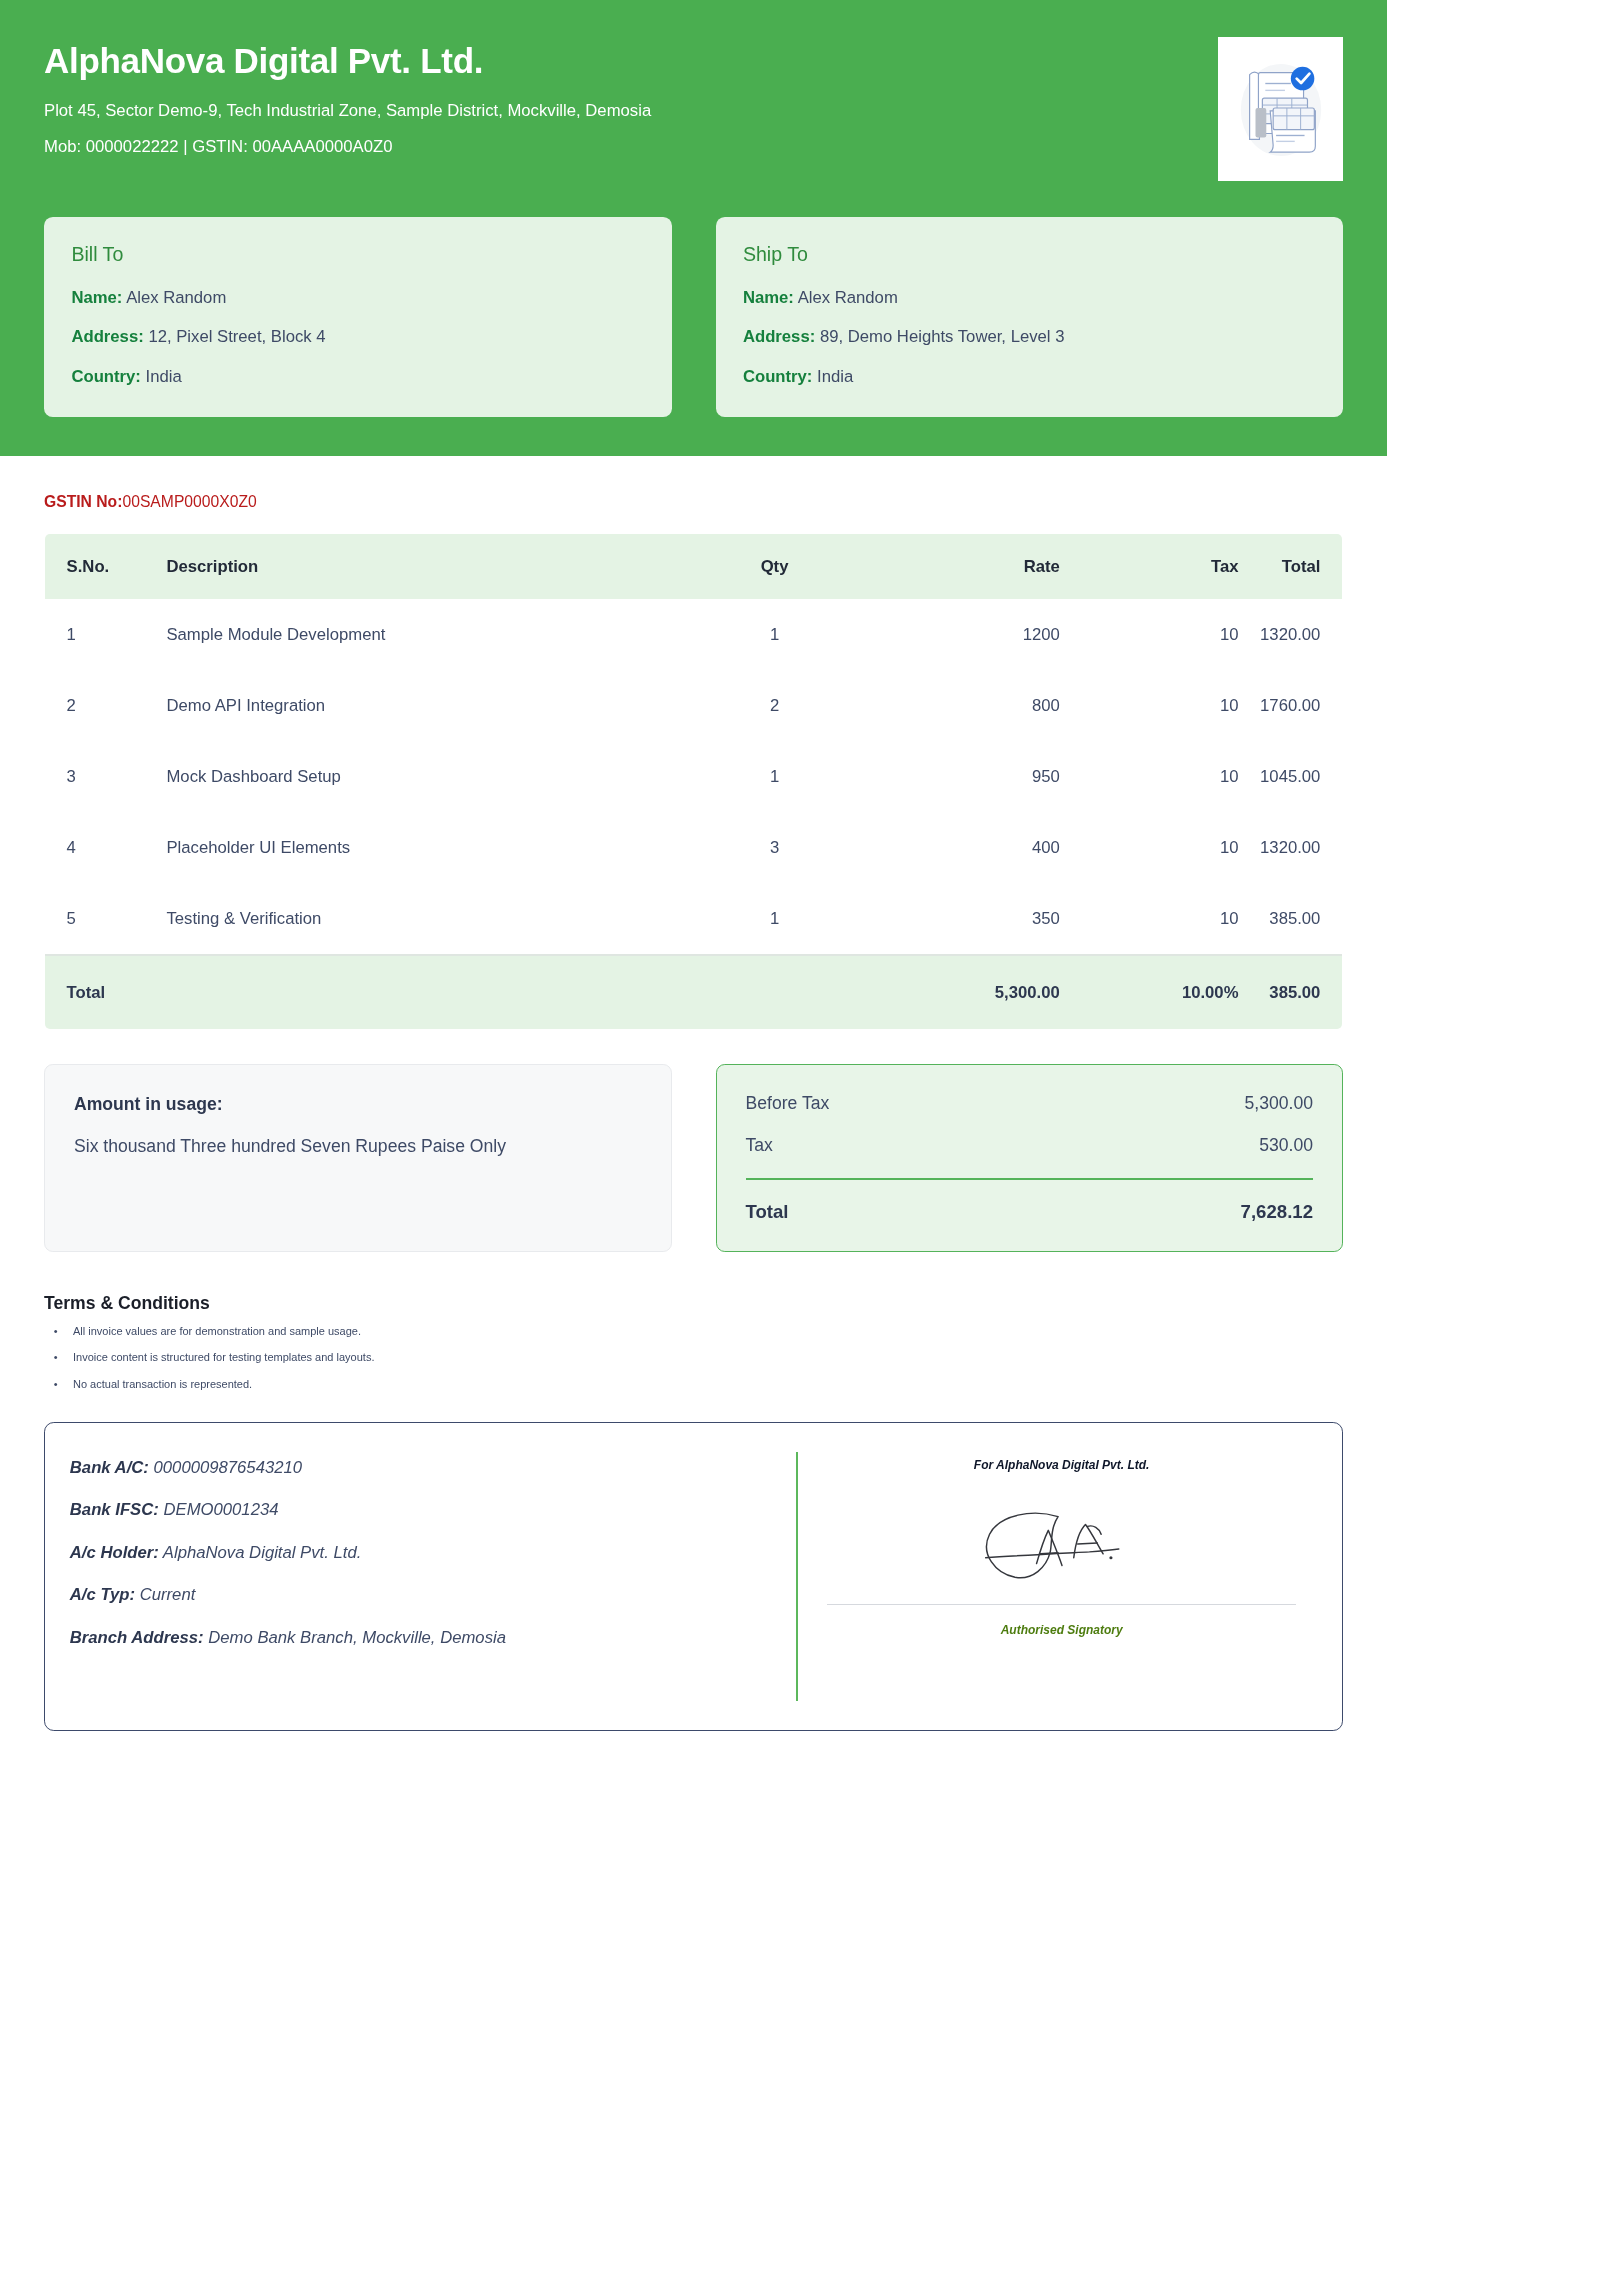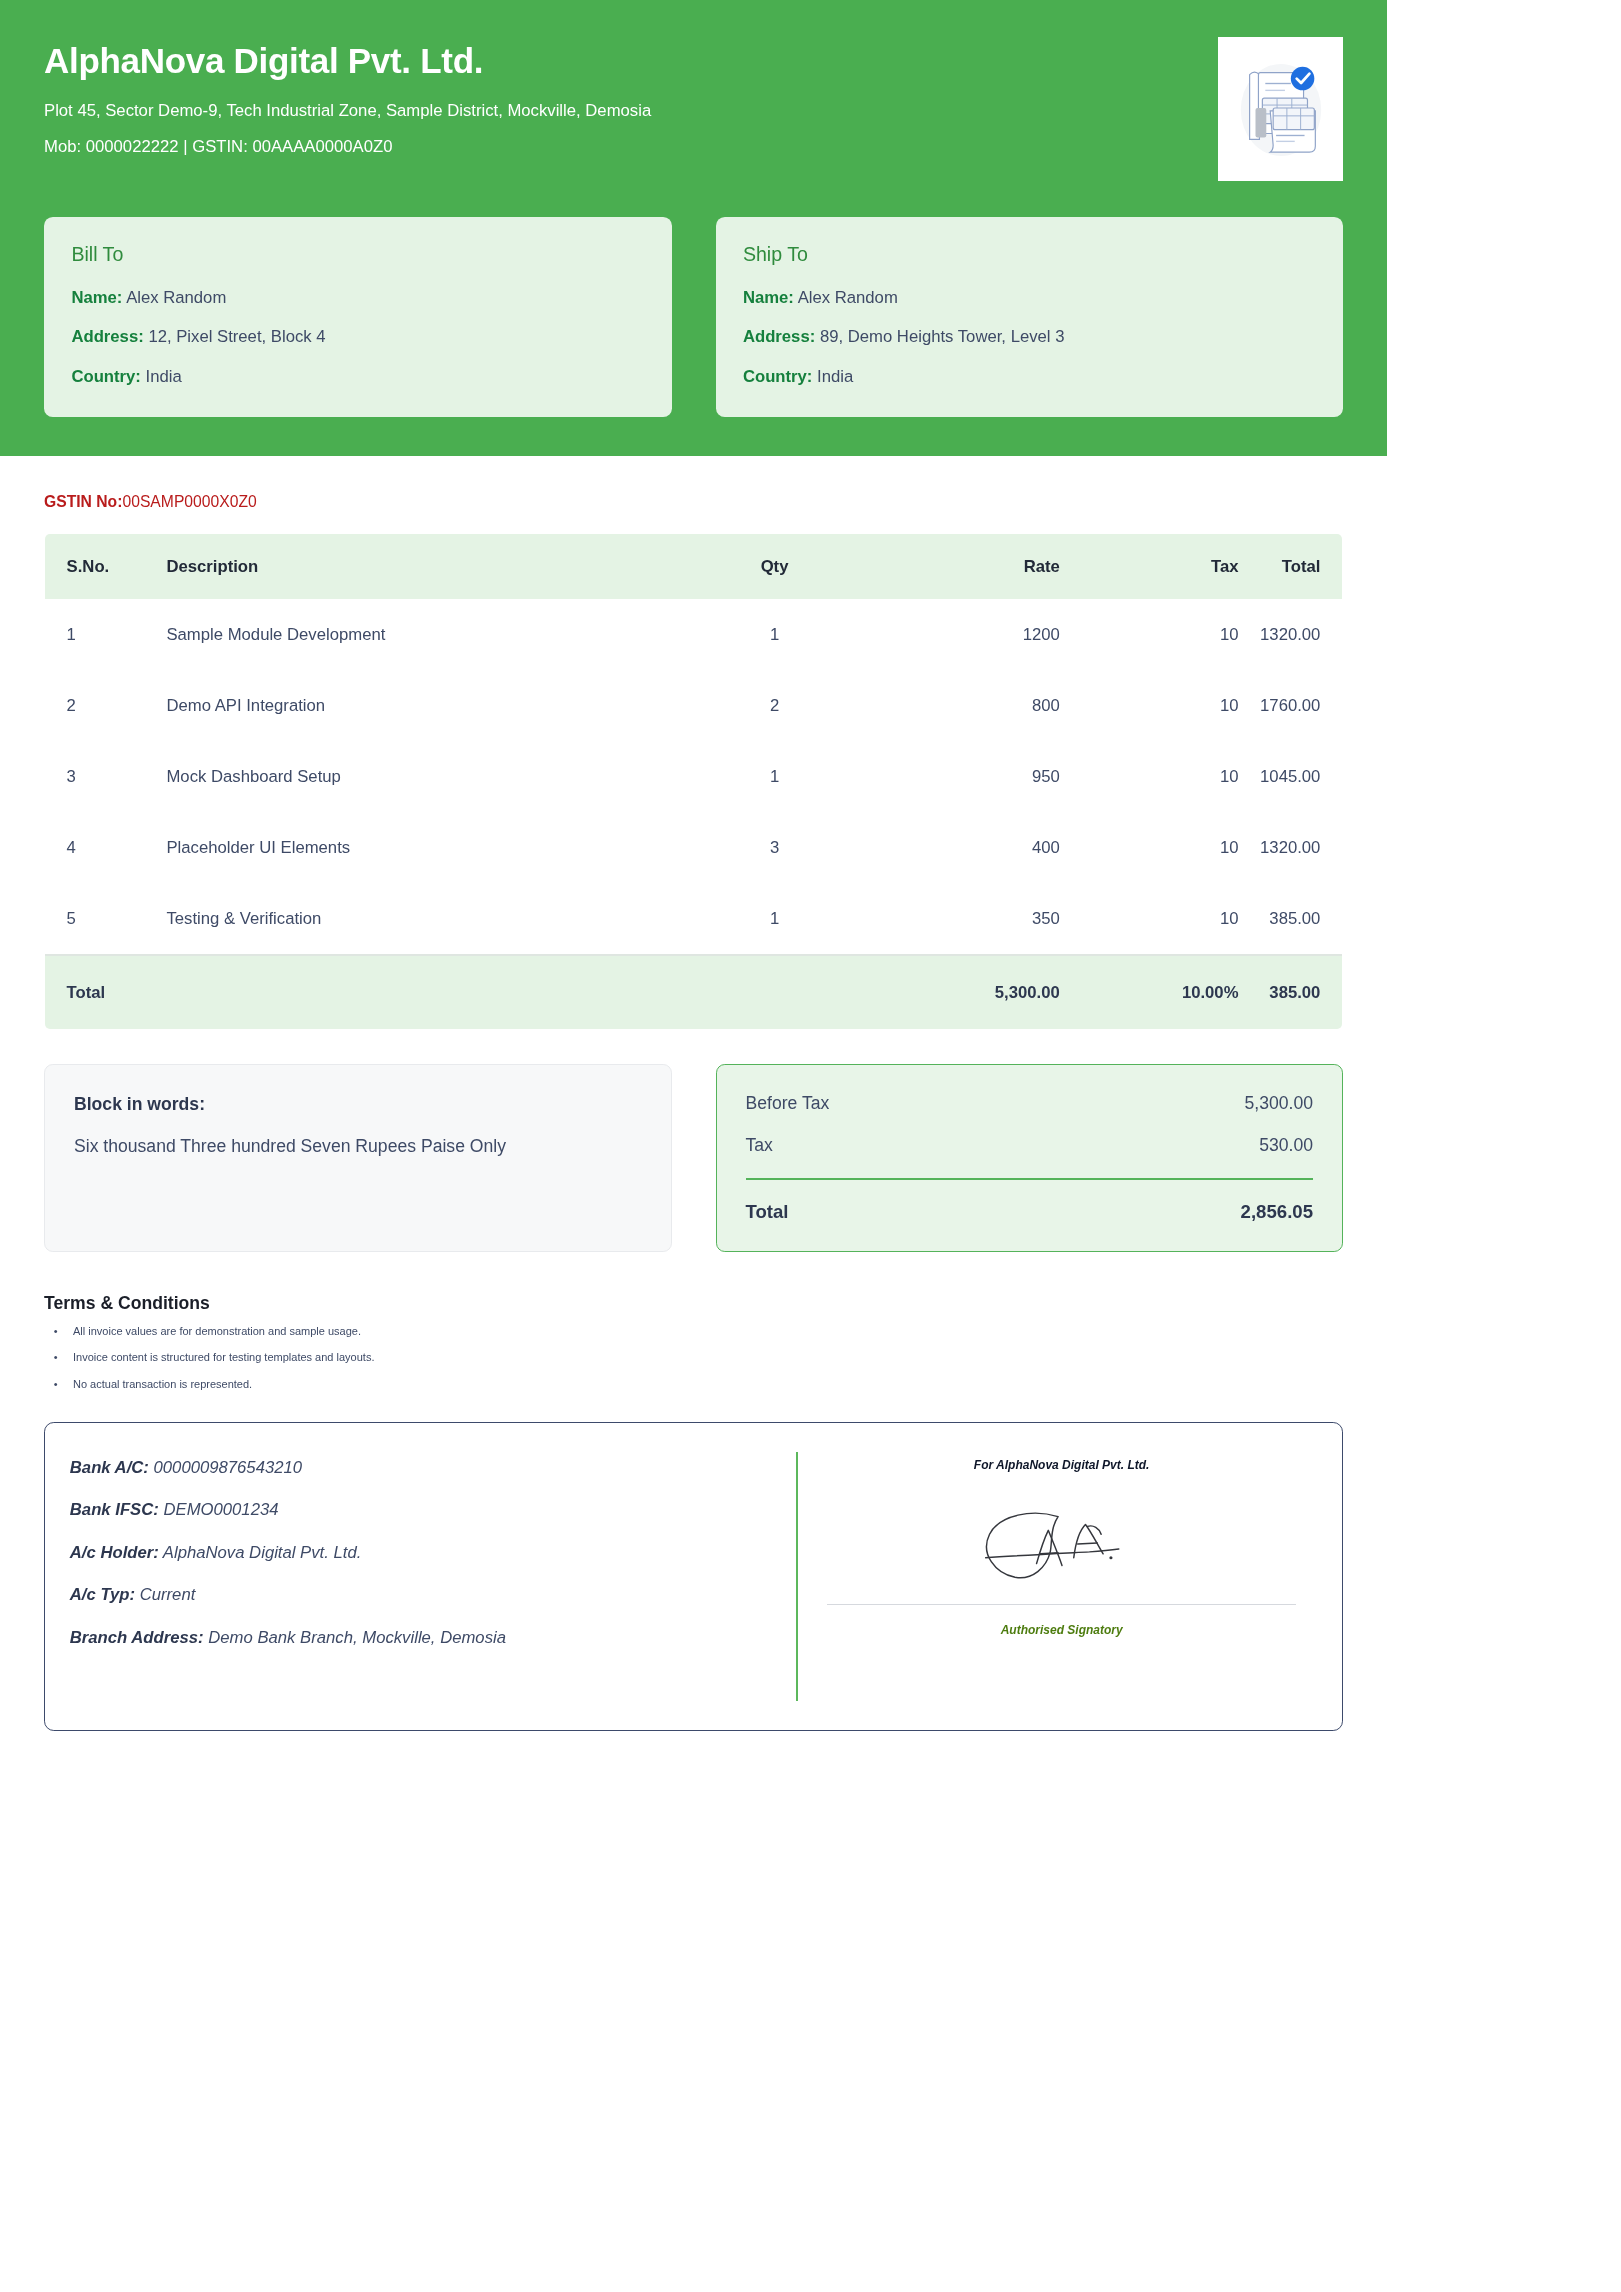--- a/index.html
+++ b/index.html
@@ -438,7 +438,7 @@
     <div class="summary-row">
 
       <div class="words-box">
-        <div class="words-title">Block in words:</div>
+        <div class="words-title">Amount in usage:</div>
         <div class="words-value">Six thousand Three hundred Seven Rupees Paise Only</div>
       </div>
 

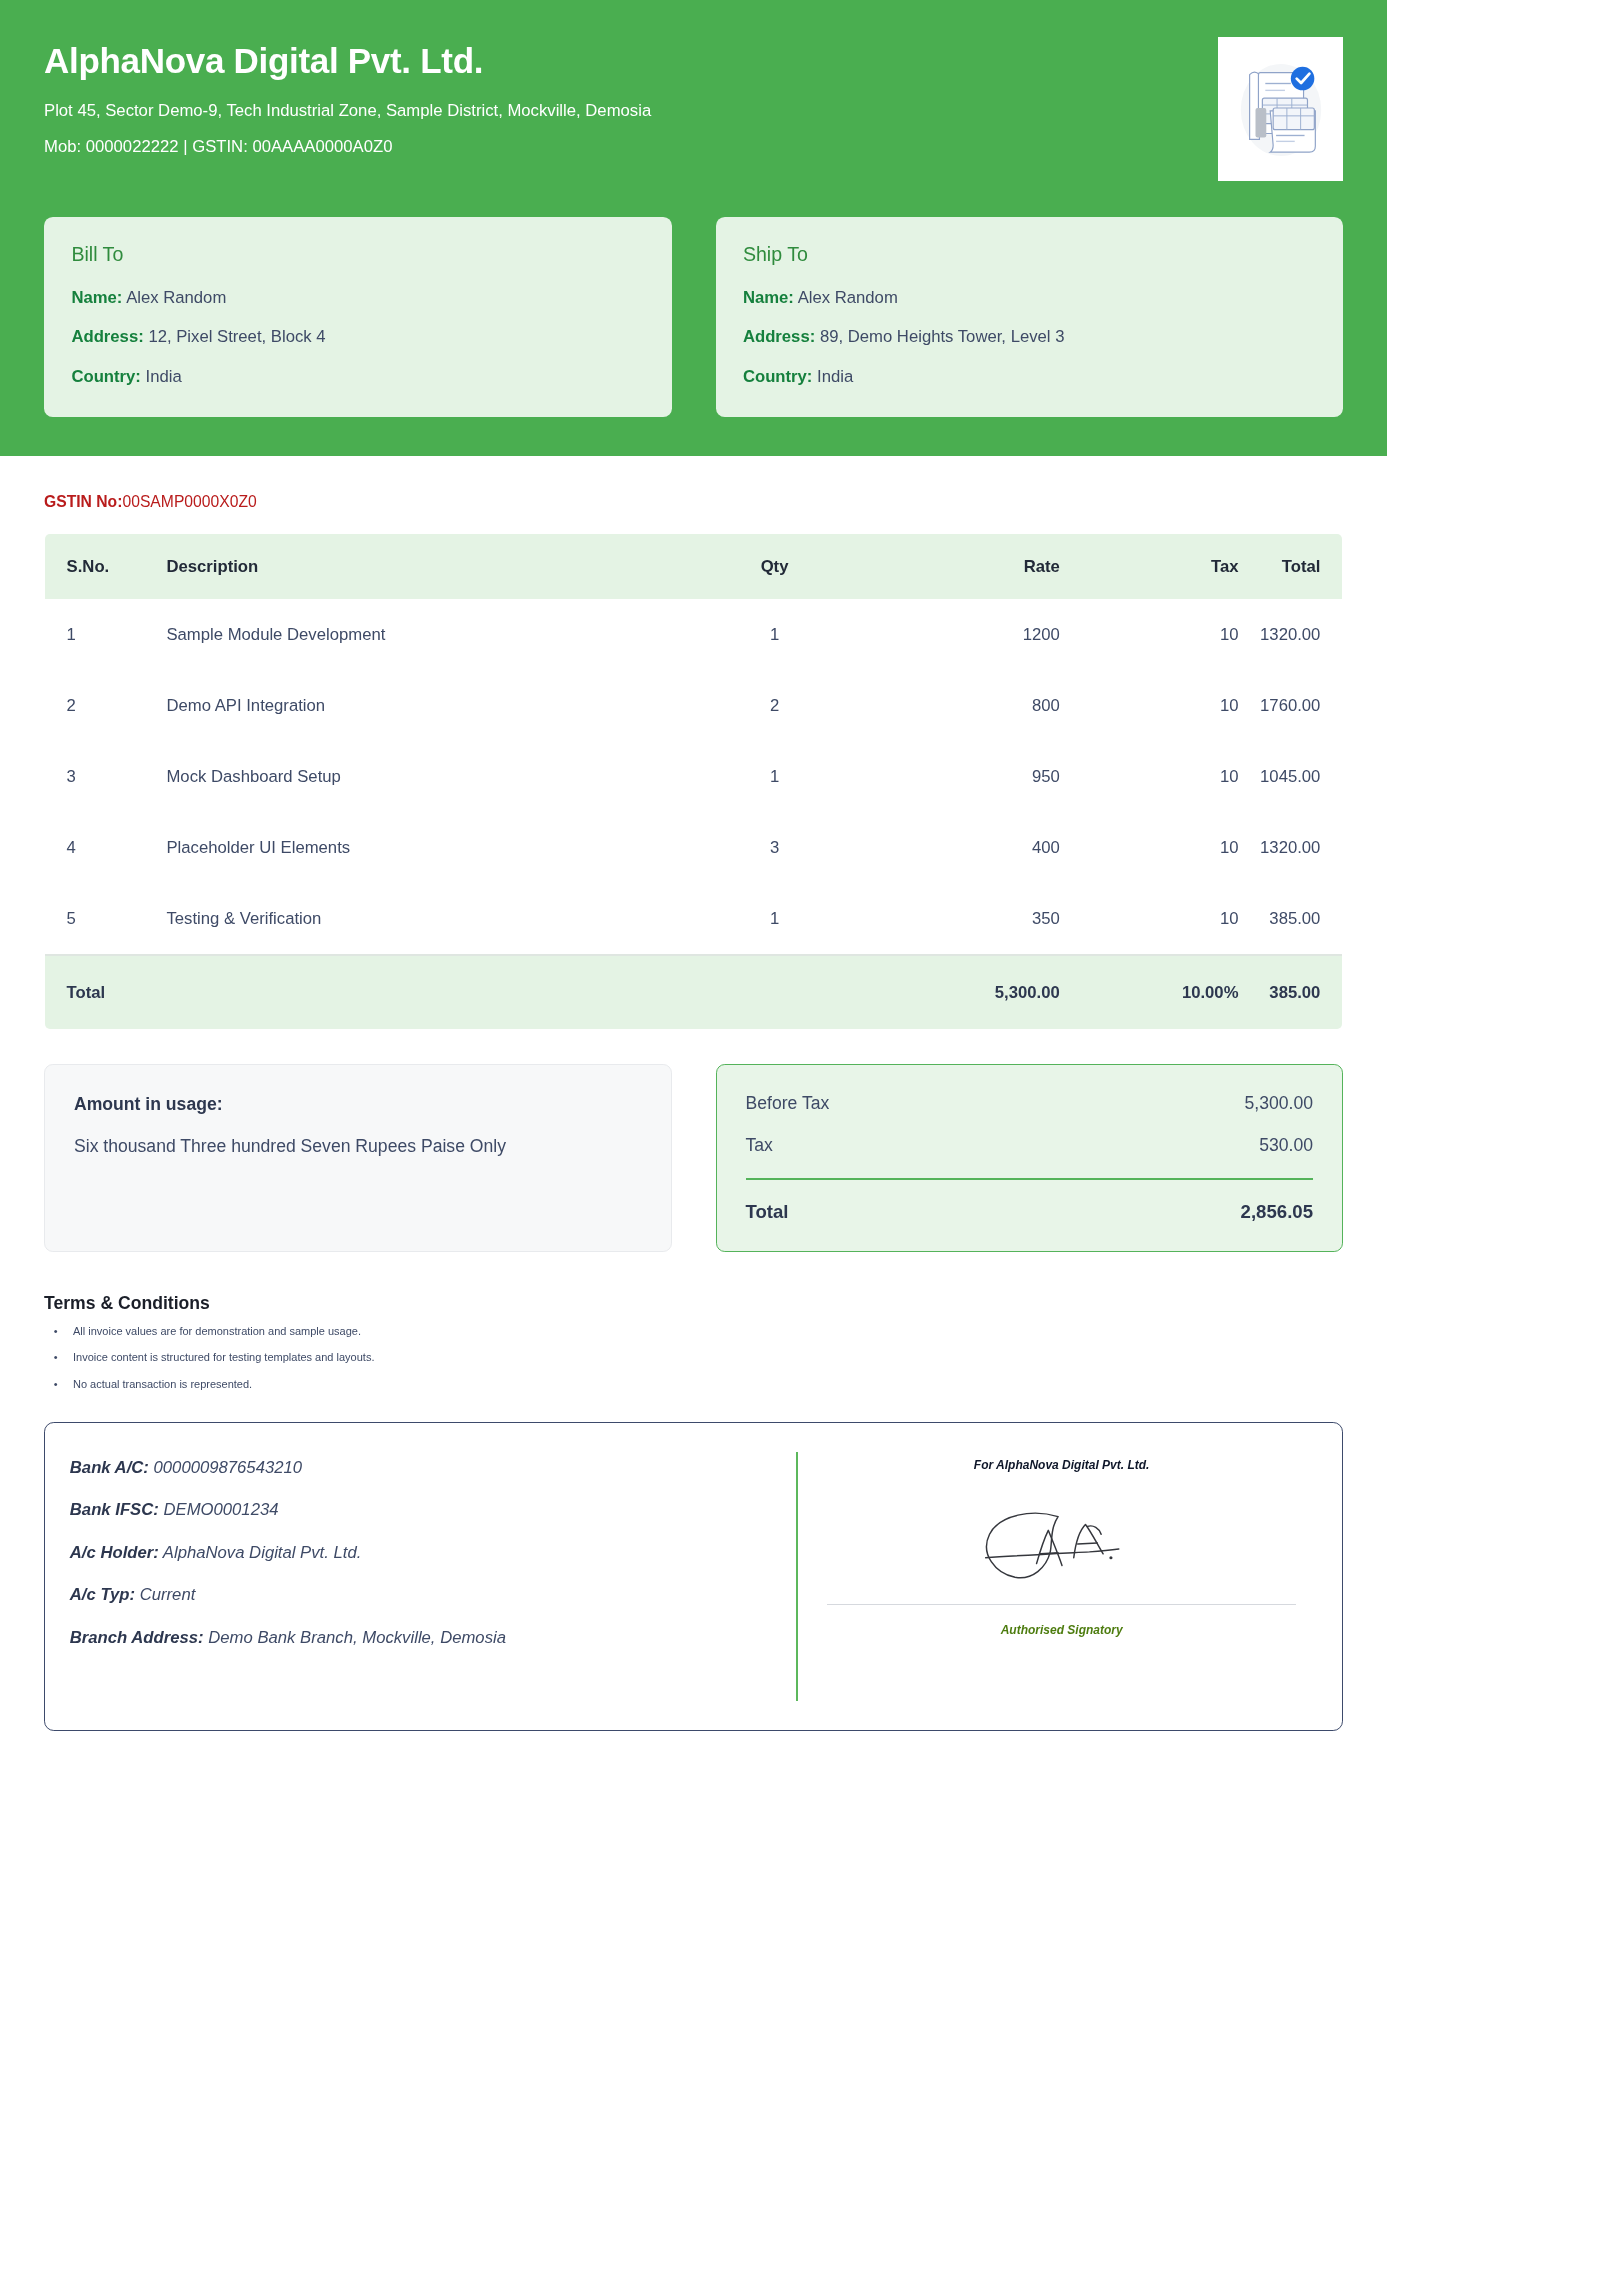--- a/index.html
+++ b/index.html
@@ -454,7 +454,7 @@
         <div class="totals-divider"></div>
         <div class="totals-grand">
           <span>Total</span>
-          <span>2,856.05</span>
+          <span>7,628.12</span>
         </div>
       </div>
 

